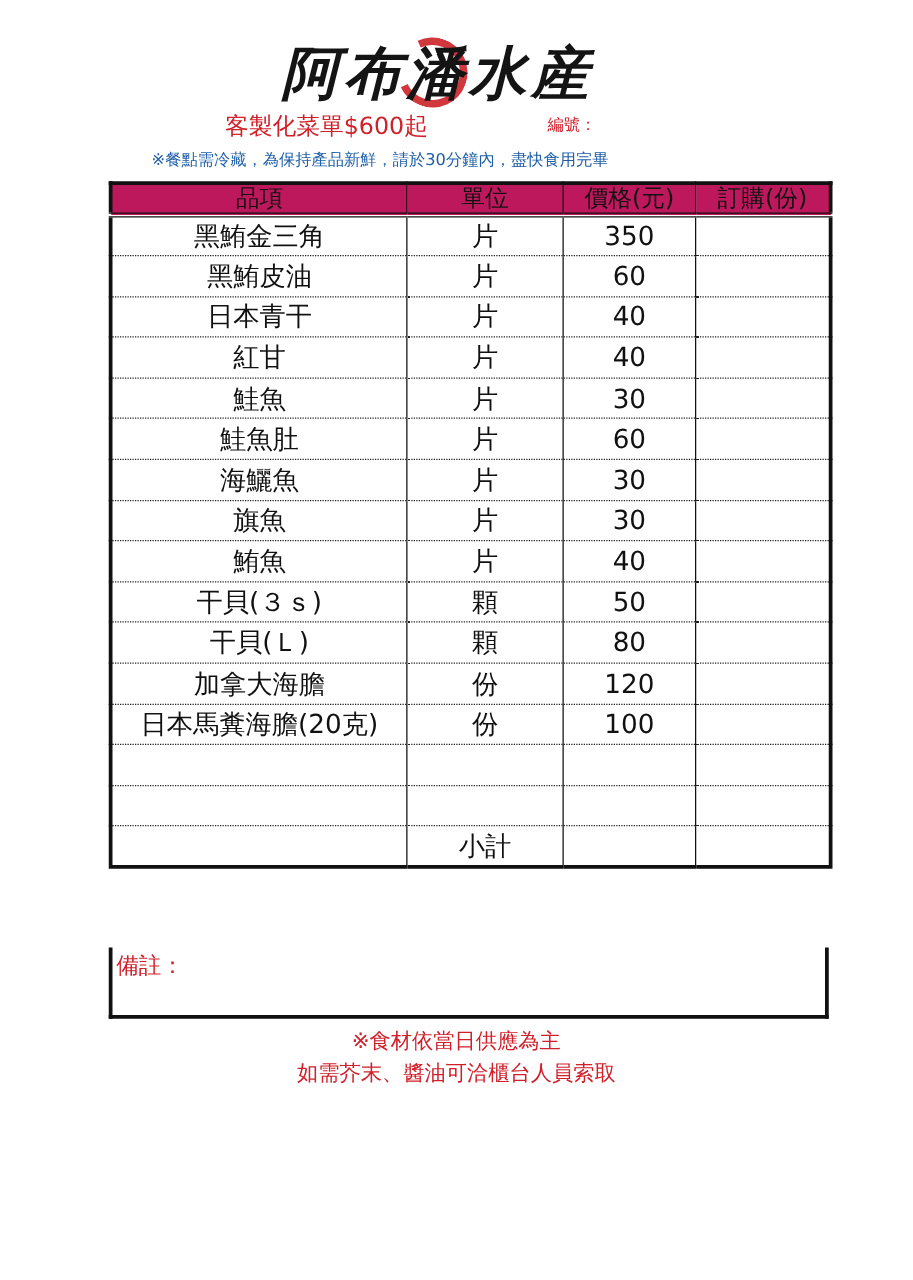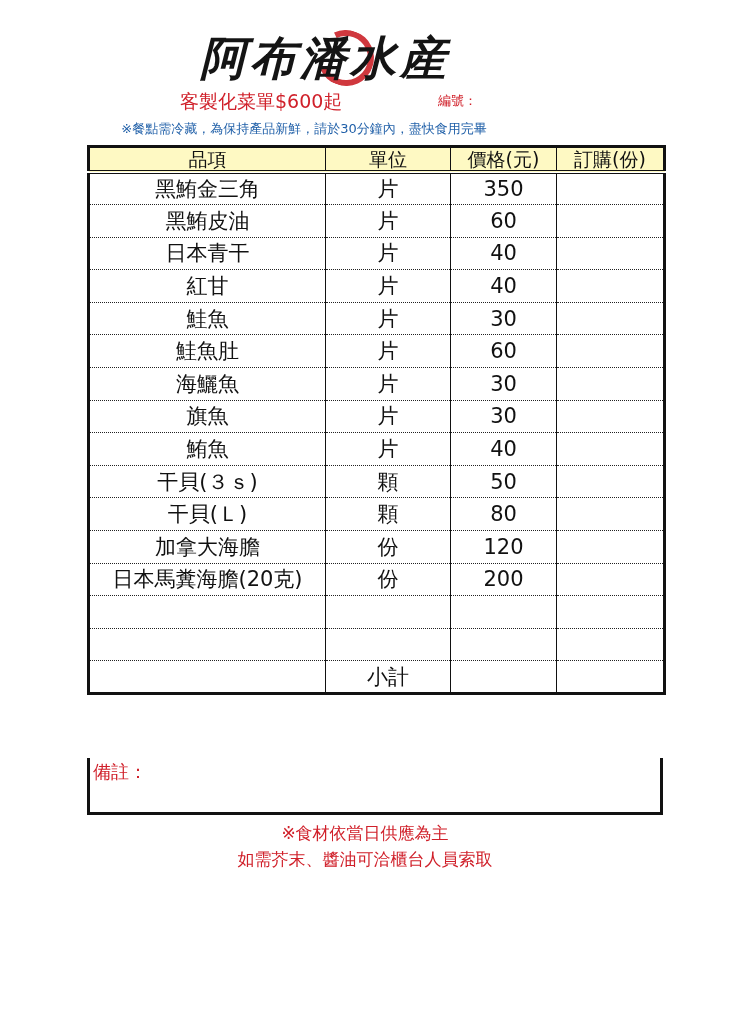--- a/index.html
+++ b/index.html
@@ -8,6 +8,7 @@
 
   .logo {
     position: absolute; left: 200px; top: 28px; width: 300px; height: 60px;
+    text-align: center;
   }
   .logo .brush {
     position: absolute; left: 118px; top: 2px; width: 56px; height: 56px;

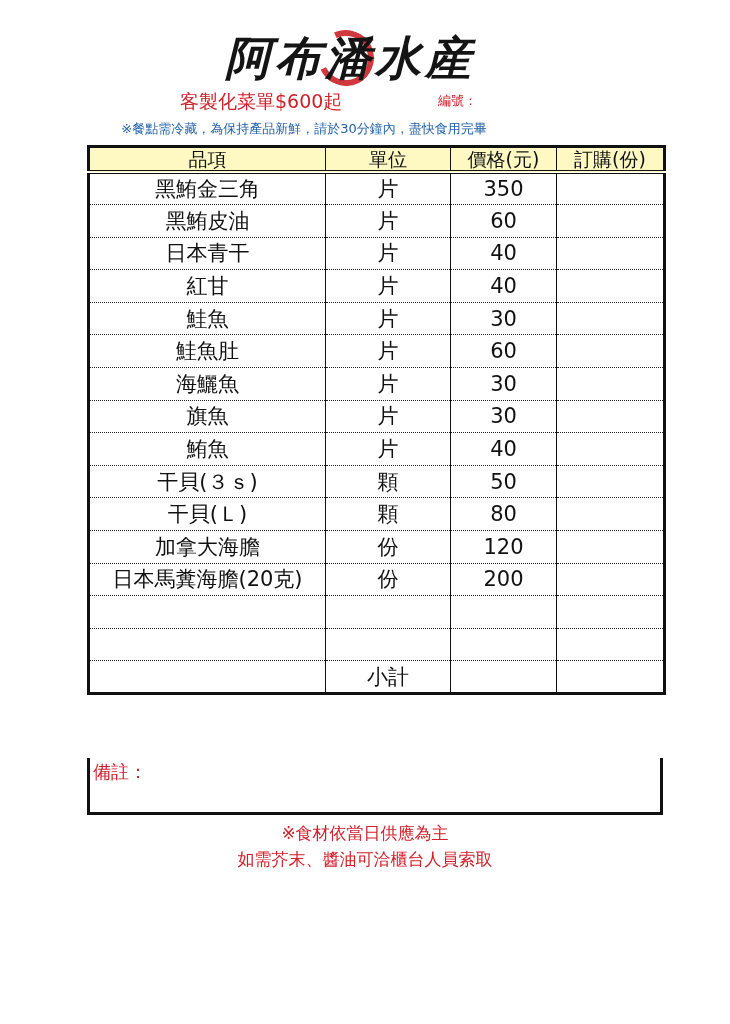--- a/index.html
+++ b/index.html
@@ -36,7 +36,7 @@
   table.menu col.c3 { width: 106px; }
   table.menu col.c4 { width: 108px; }
   table.menu th {
-    background: #fef9c3; font-weight: normal; font-size: 19px; height: 25px;
+    background: #be185d; font-weight: normal; font-size: 19px; height: 25px;
     border-left: 1.5px solid #111; border-right: 1.5px solid #111;
     border-bottom: 4px double #111; line-height: 22px;
   }

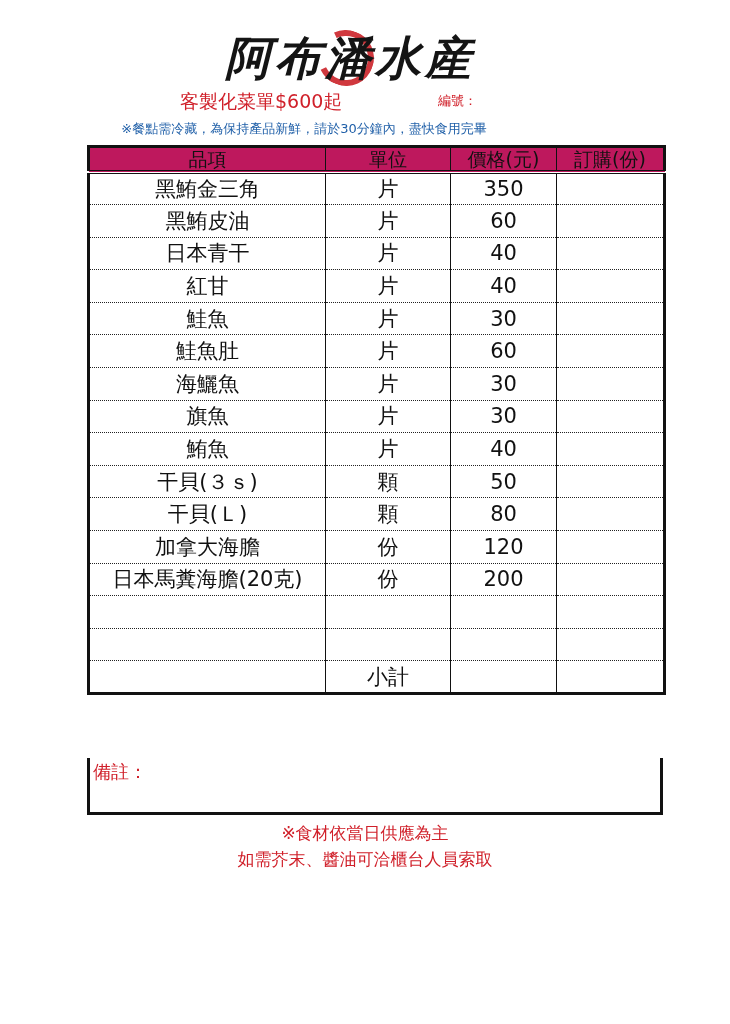--- a/index.html
+++ b/index.html
@@ -164,7 +164,7 @@
       <tr>
         <td class="name">日本馬糞海膽(20克)</td>
         <td class="unit">份</td>
-        <td class="price">200</td>
+        <td class="price">100</td>
         <td class="qty"></td>
       </tr>
       <tr>

